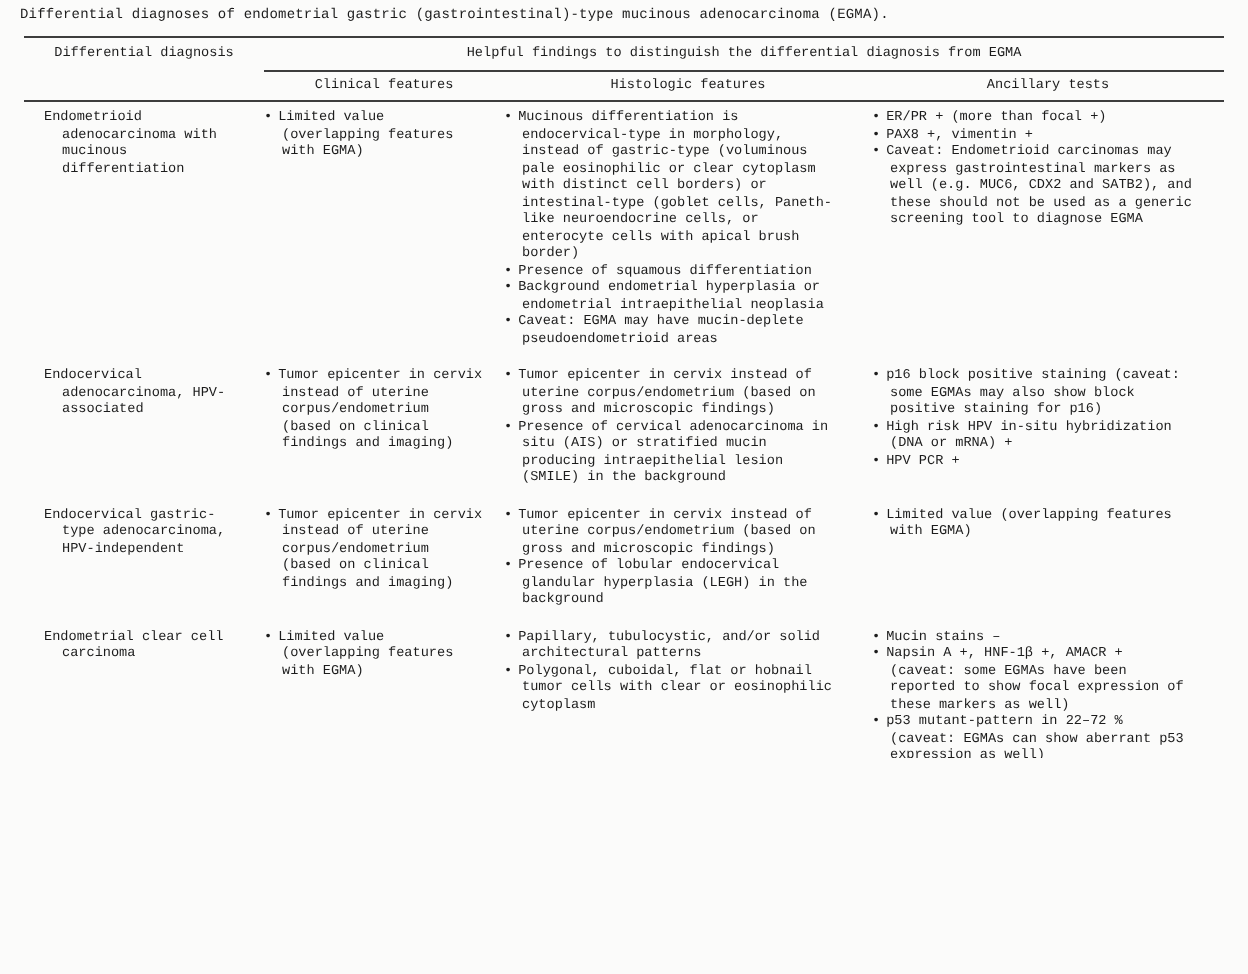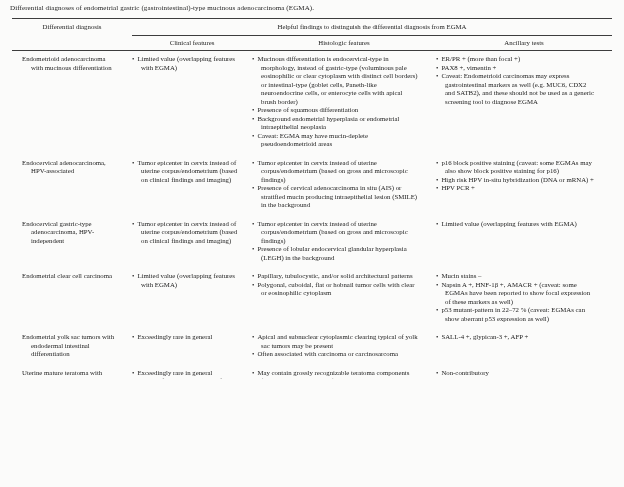--- a/index.html
+++ b/index.html
@@ -15,6 +15,7 @@
     height: 379px;
     overflow: hidden;
     background: #fbfbfa;
+    font-family: Liberation Mono, monospace;
   }
   .caption {
     font-size: 7px;

